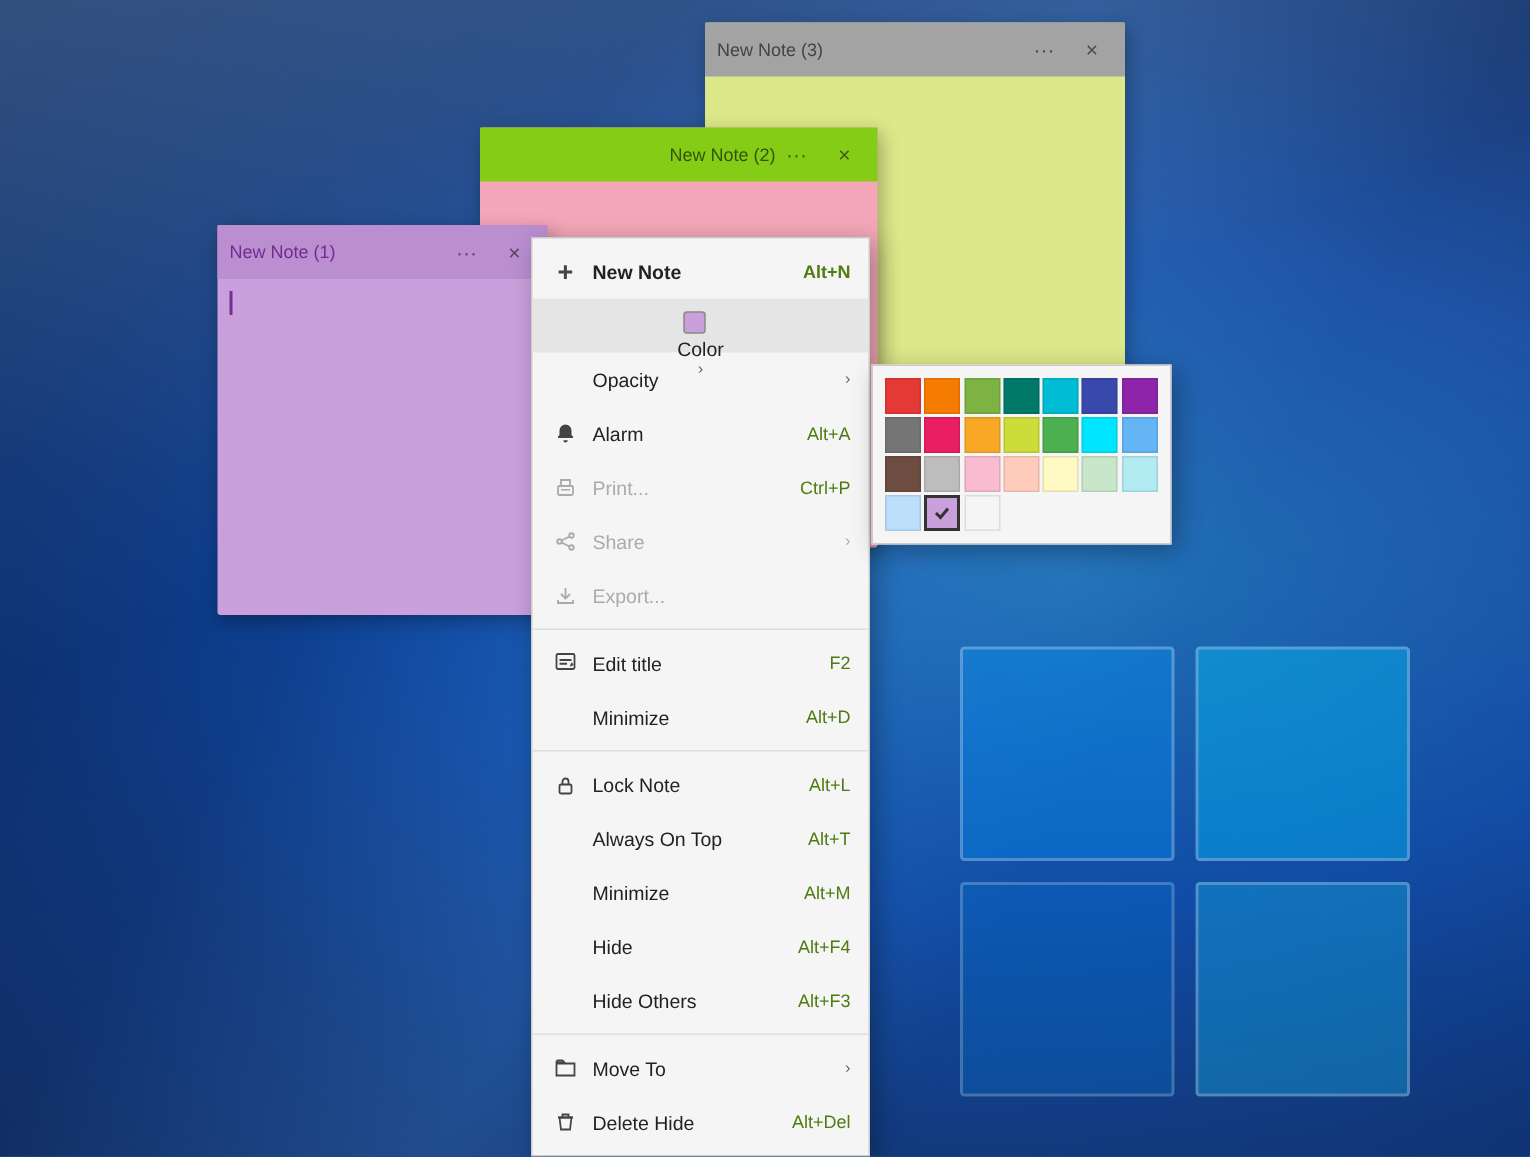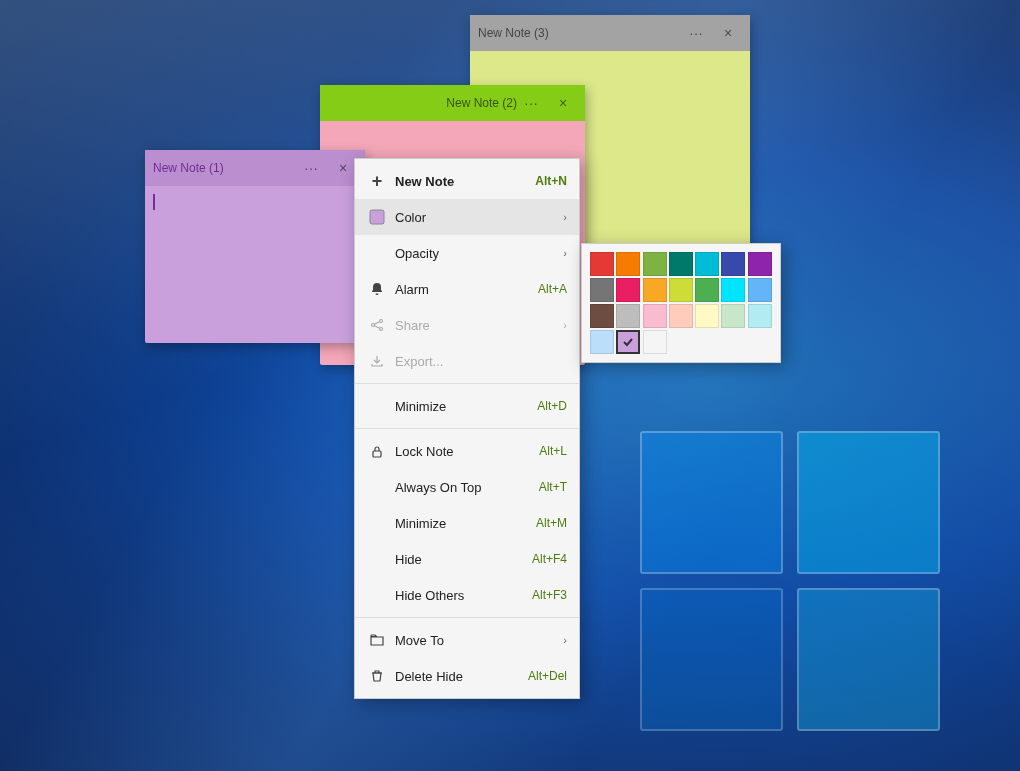--- a/index.html
+++ b/index.html
@@ -152,7 +152,7 @@
       top: 150px;
       left: 145px;
       width: 220px;
-      height: 193px;
+      height: 260px;
       background: #c9a0dc;
     }
 

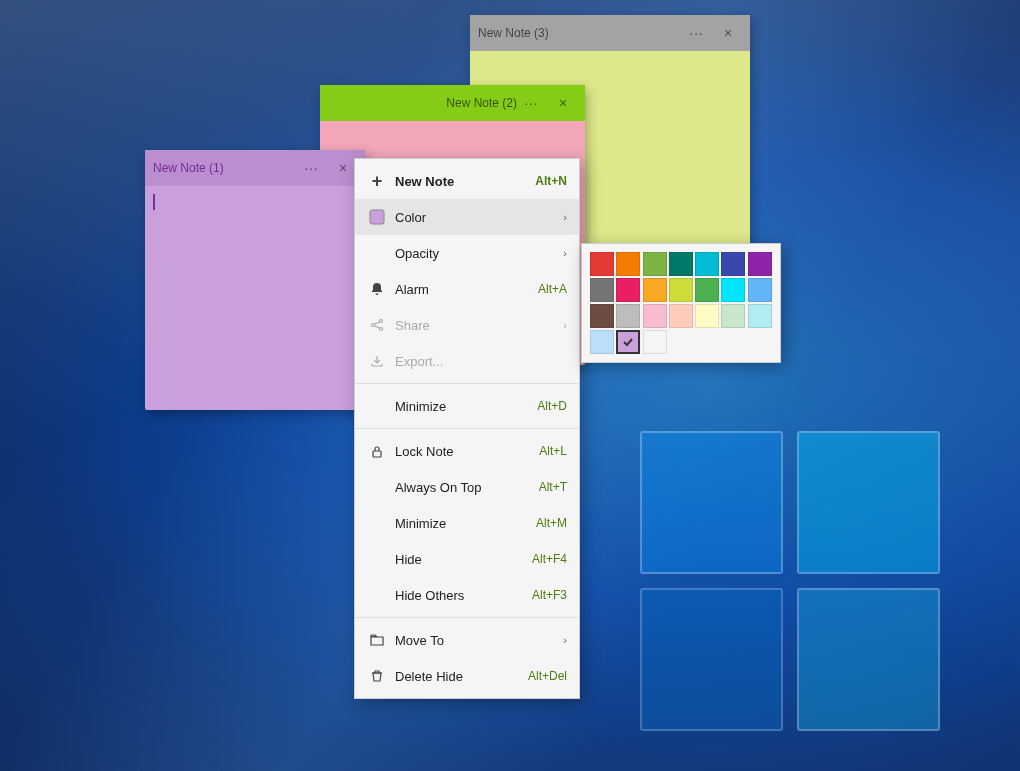--- a/index.html
+++ b/index.html
@@ -365,7 +365,7 @@
     <span class="menu-shortcut">Alt+N</span>
   </div>
 
-  <div class="menu-item active color-item" style="position:relative;">
+  <div class="menu-item active color-item" style="position:relative;flex-direction:column;">
     <div class="menu-icon">
       <svg width="16" height="16" viewBox="0 0 16 16">
         <rect x="1" y="1" width="14" height="14" rx="2" fill="#c9a0dc" stroke="#888" stroke-width="1"></rect>

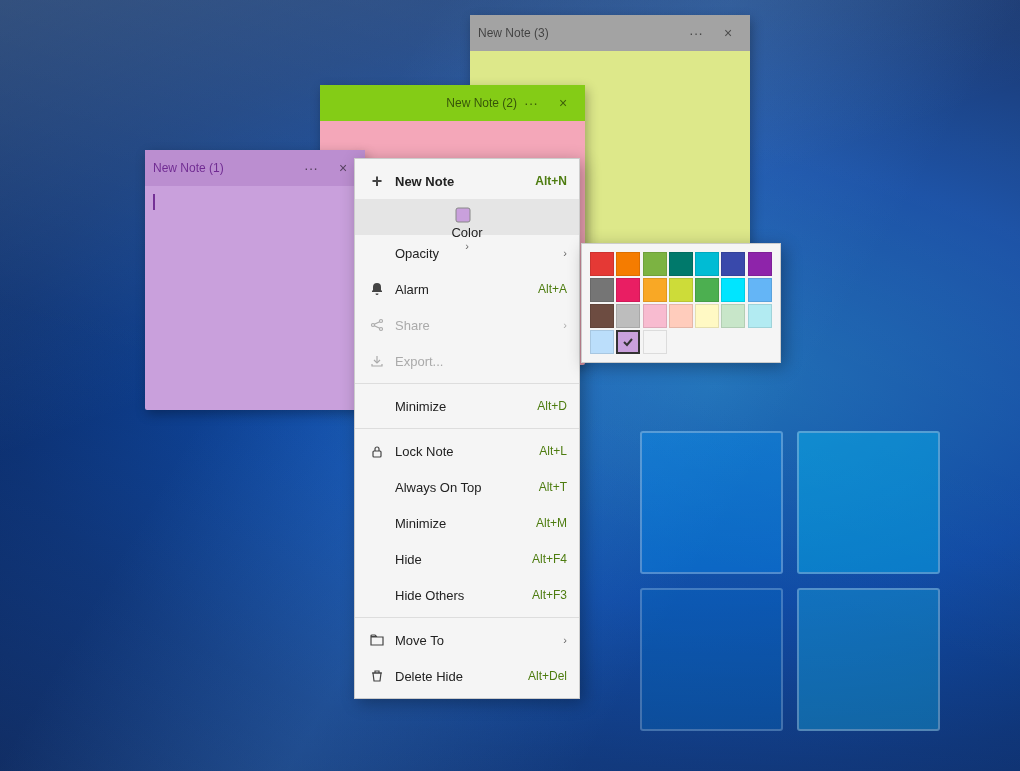--- a/index.html
+++ b/index.html
@@ -426,6 +426,17 @@
     <span class="menu-shortcut">Alt+A</span>
   </div>
 
+  <div class="menu-item disabled">
+    <div class="menu-icon">
+      <svg width="14" height="14" viewBox="0 0 14 14">
+        <rect x="2" y="6" width="10" height="6" rx="1" fill="none" stroke="#aaa" stroke-width="1.2"></rect>
+        <path d="M4 6V2h6v4" fill="none" stroke="#aaa" stroke-width="1.2"></path>
+        <rect x="4" y="8" width="6" height="1" fill="#aaa"></rect>
+      </svg>
+    </div>
+    <span class="menu-label">Print...</span>
+    <span class="menu-shortcut">Ctrl+P</span>
+  </div>
 
   <div class="menu-item disabled">
     <div class="menu-icon">

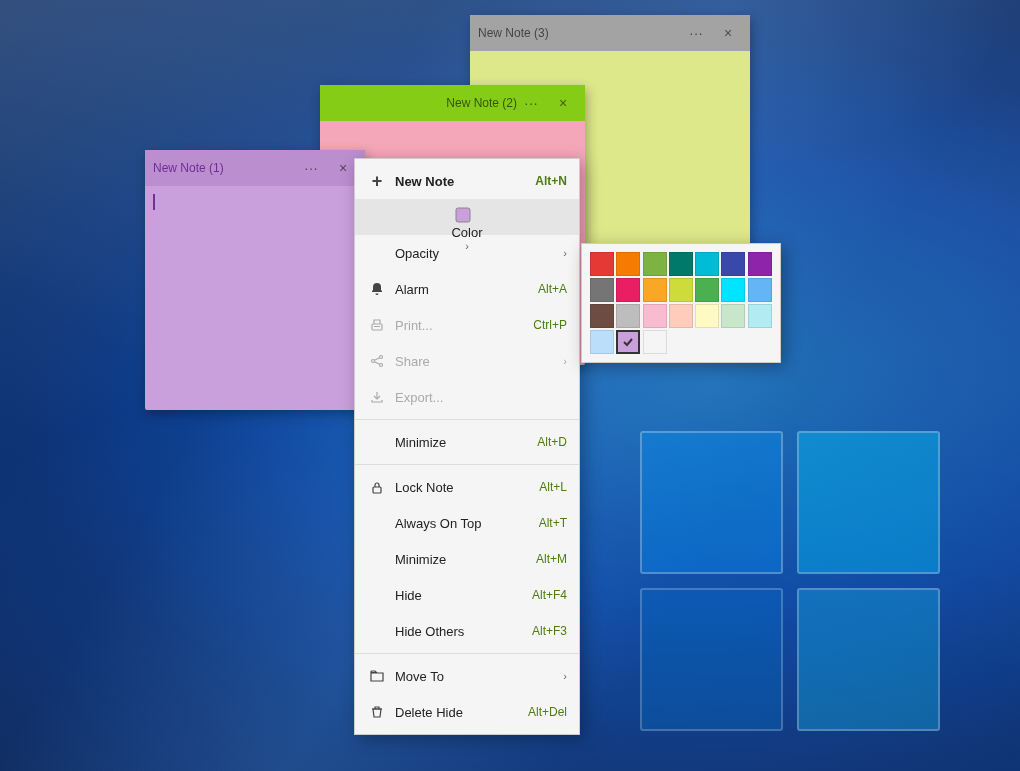--- a/index.html
+++ b/index.html
@@ -465,6 +465,18 @@
 
   <div class="menu-separator"></div>
 
+  <div class="menu-item">
+    <div class="menu-icon">
+      <svg width="14" height="14" viewBox="0 0 14 14">
+        <rect x="1" y="1" width="12" height="10" rx="1" fill="none" stroke="#444" stroke-width="1.2"></rect>
+        <line x1="3" y1="5" x2="11" y2="5" stroke="#444" stroke-width="1.2"></line>
+        <line x1="3" y1="7.5" x2="8" y2="7.5" stroke="#444" stroke-width="1.2"></line>
+        <path d="M10 9l1-2.5 1.5 1.5-2 1.5z" fill="#444"></path>
+      </svg>
+    </div>
+    <span class="menu-label">Edit title</span>
+    <span class="menu-shortcut">F2</span>
+  </div>
 
   <div class="menu-item">
     <div class="menu-icon"></div>

